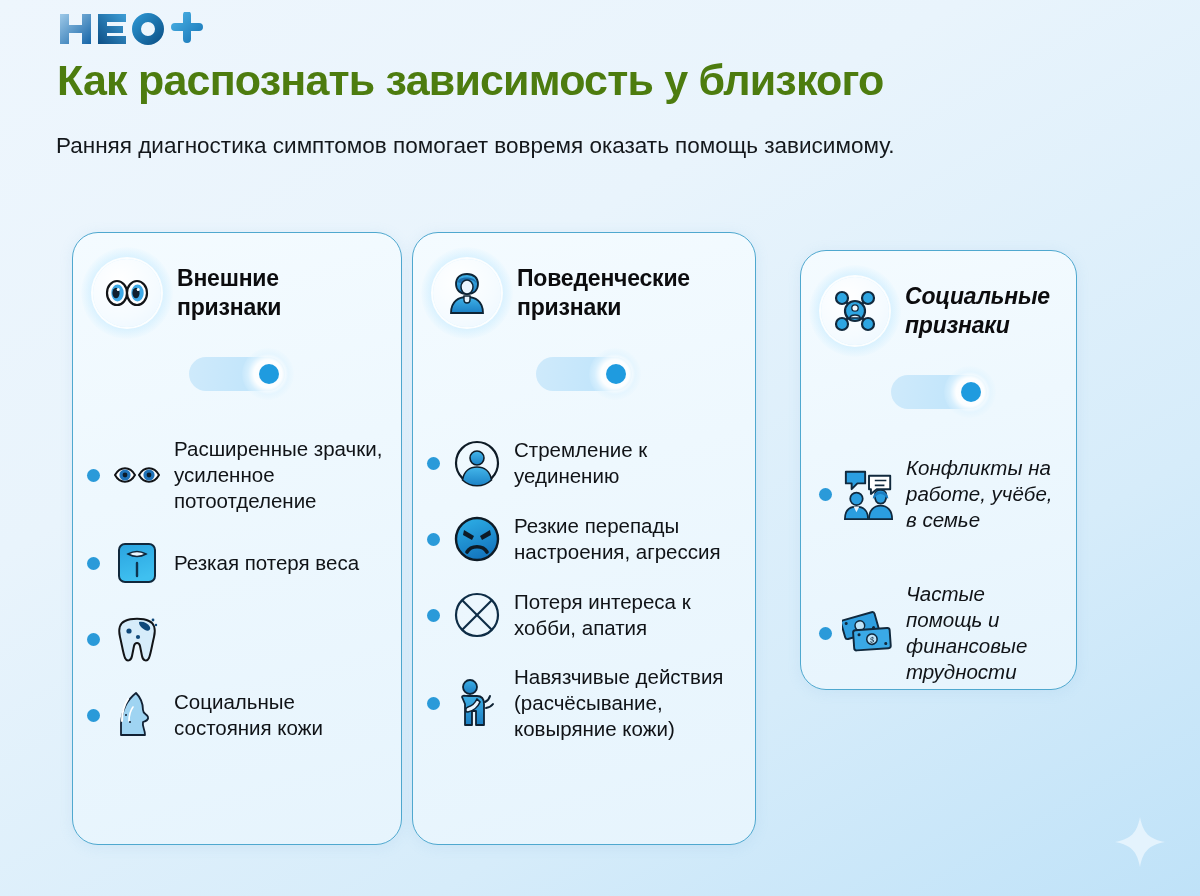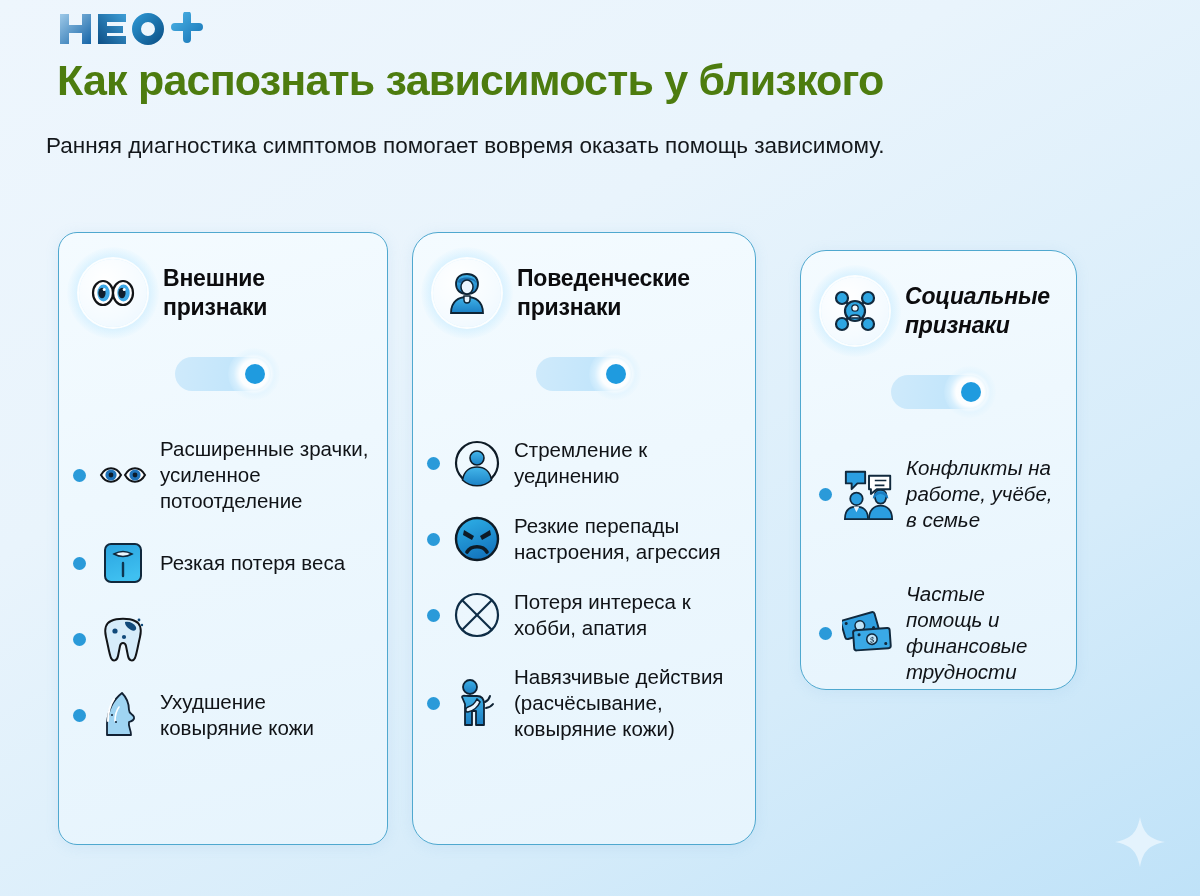--- a/index.html
+++ b/index.html
@@ -51,7 +51,7 @@
 
   .page-subtitle {
     position: absolute;
-    left: 46px;
+    left: 56px;
     top: 129px;
     width: 930px;
     font-size: 22.5px;

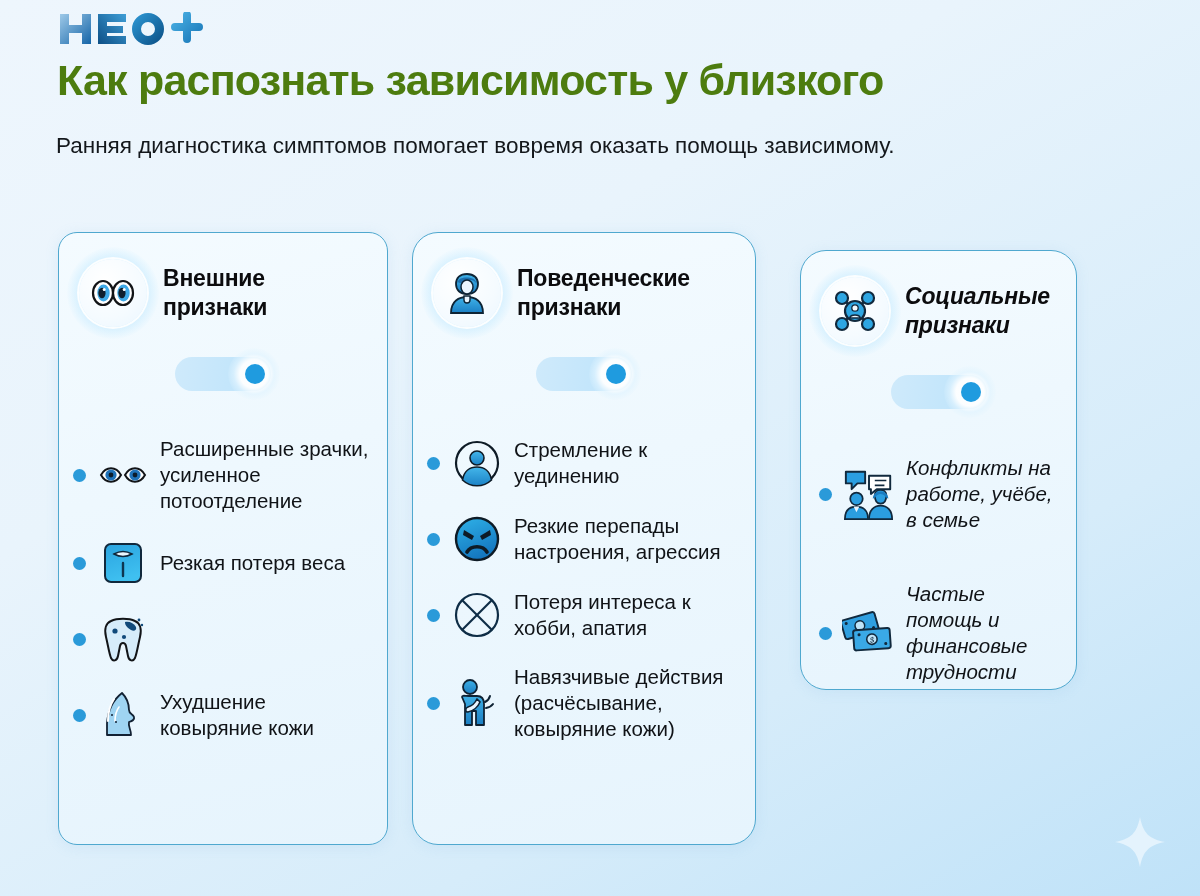--- a/index.html
+++ b/index.html
@@ -70,7 +70,7 @@
     overflow: hidden;
   }
 
-  #card-0 { left: 58px;  top: 232px; width: 330px; height: 613px; border-radius: 19px; }
+  #card-0 { left: 72px;  top: 232px; width: 330px; height: 613px; }
   #card-1 { left: 412px; top: 232px; width: 344px; height: 613px; }
   #card-2 { left: 800px; top: 250px; width: 277px; height: 440px; font-style: italic; }
 

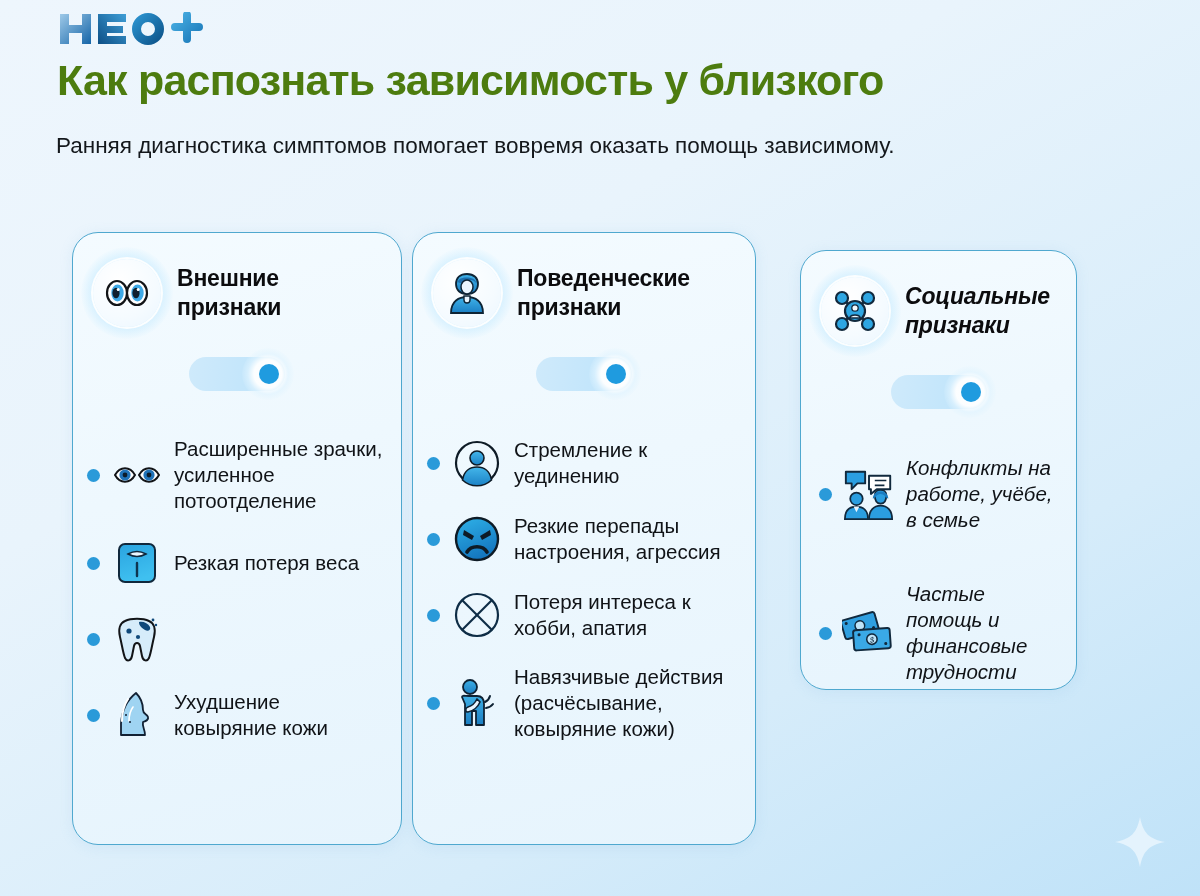--- a/index.html
+++ b/index.html
@@ -317,7 +317,7 @@
           <circle cx="15" cy="31" r="1" fill="#122133"></circle>
         </svg>
       </span>
-      <span class="item-text">Ухудшение ковыряние кожи</span>
+      <span class="item-text">Социальные состояния кожи</span>
     </div>
 
   </div>

